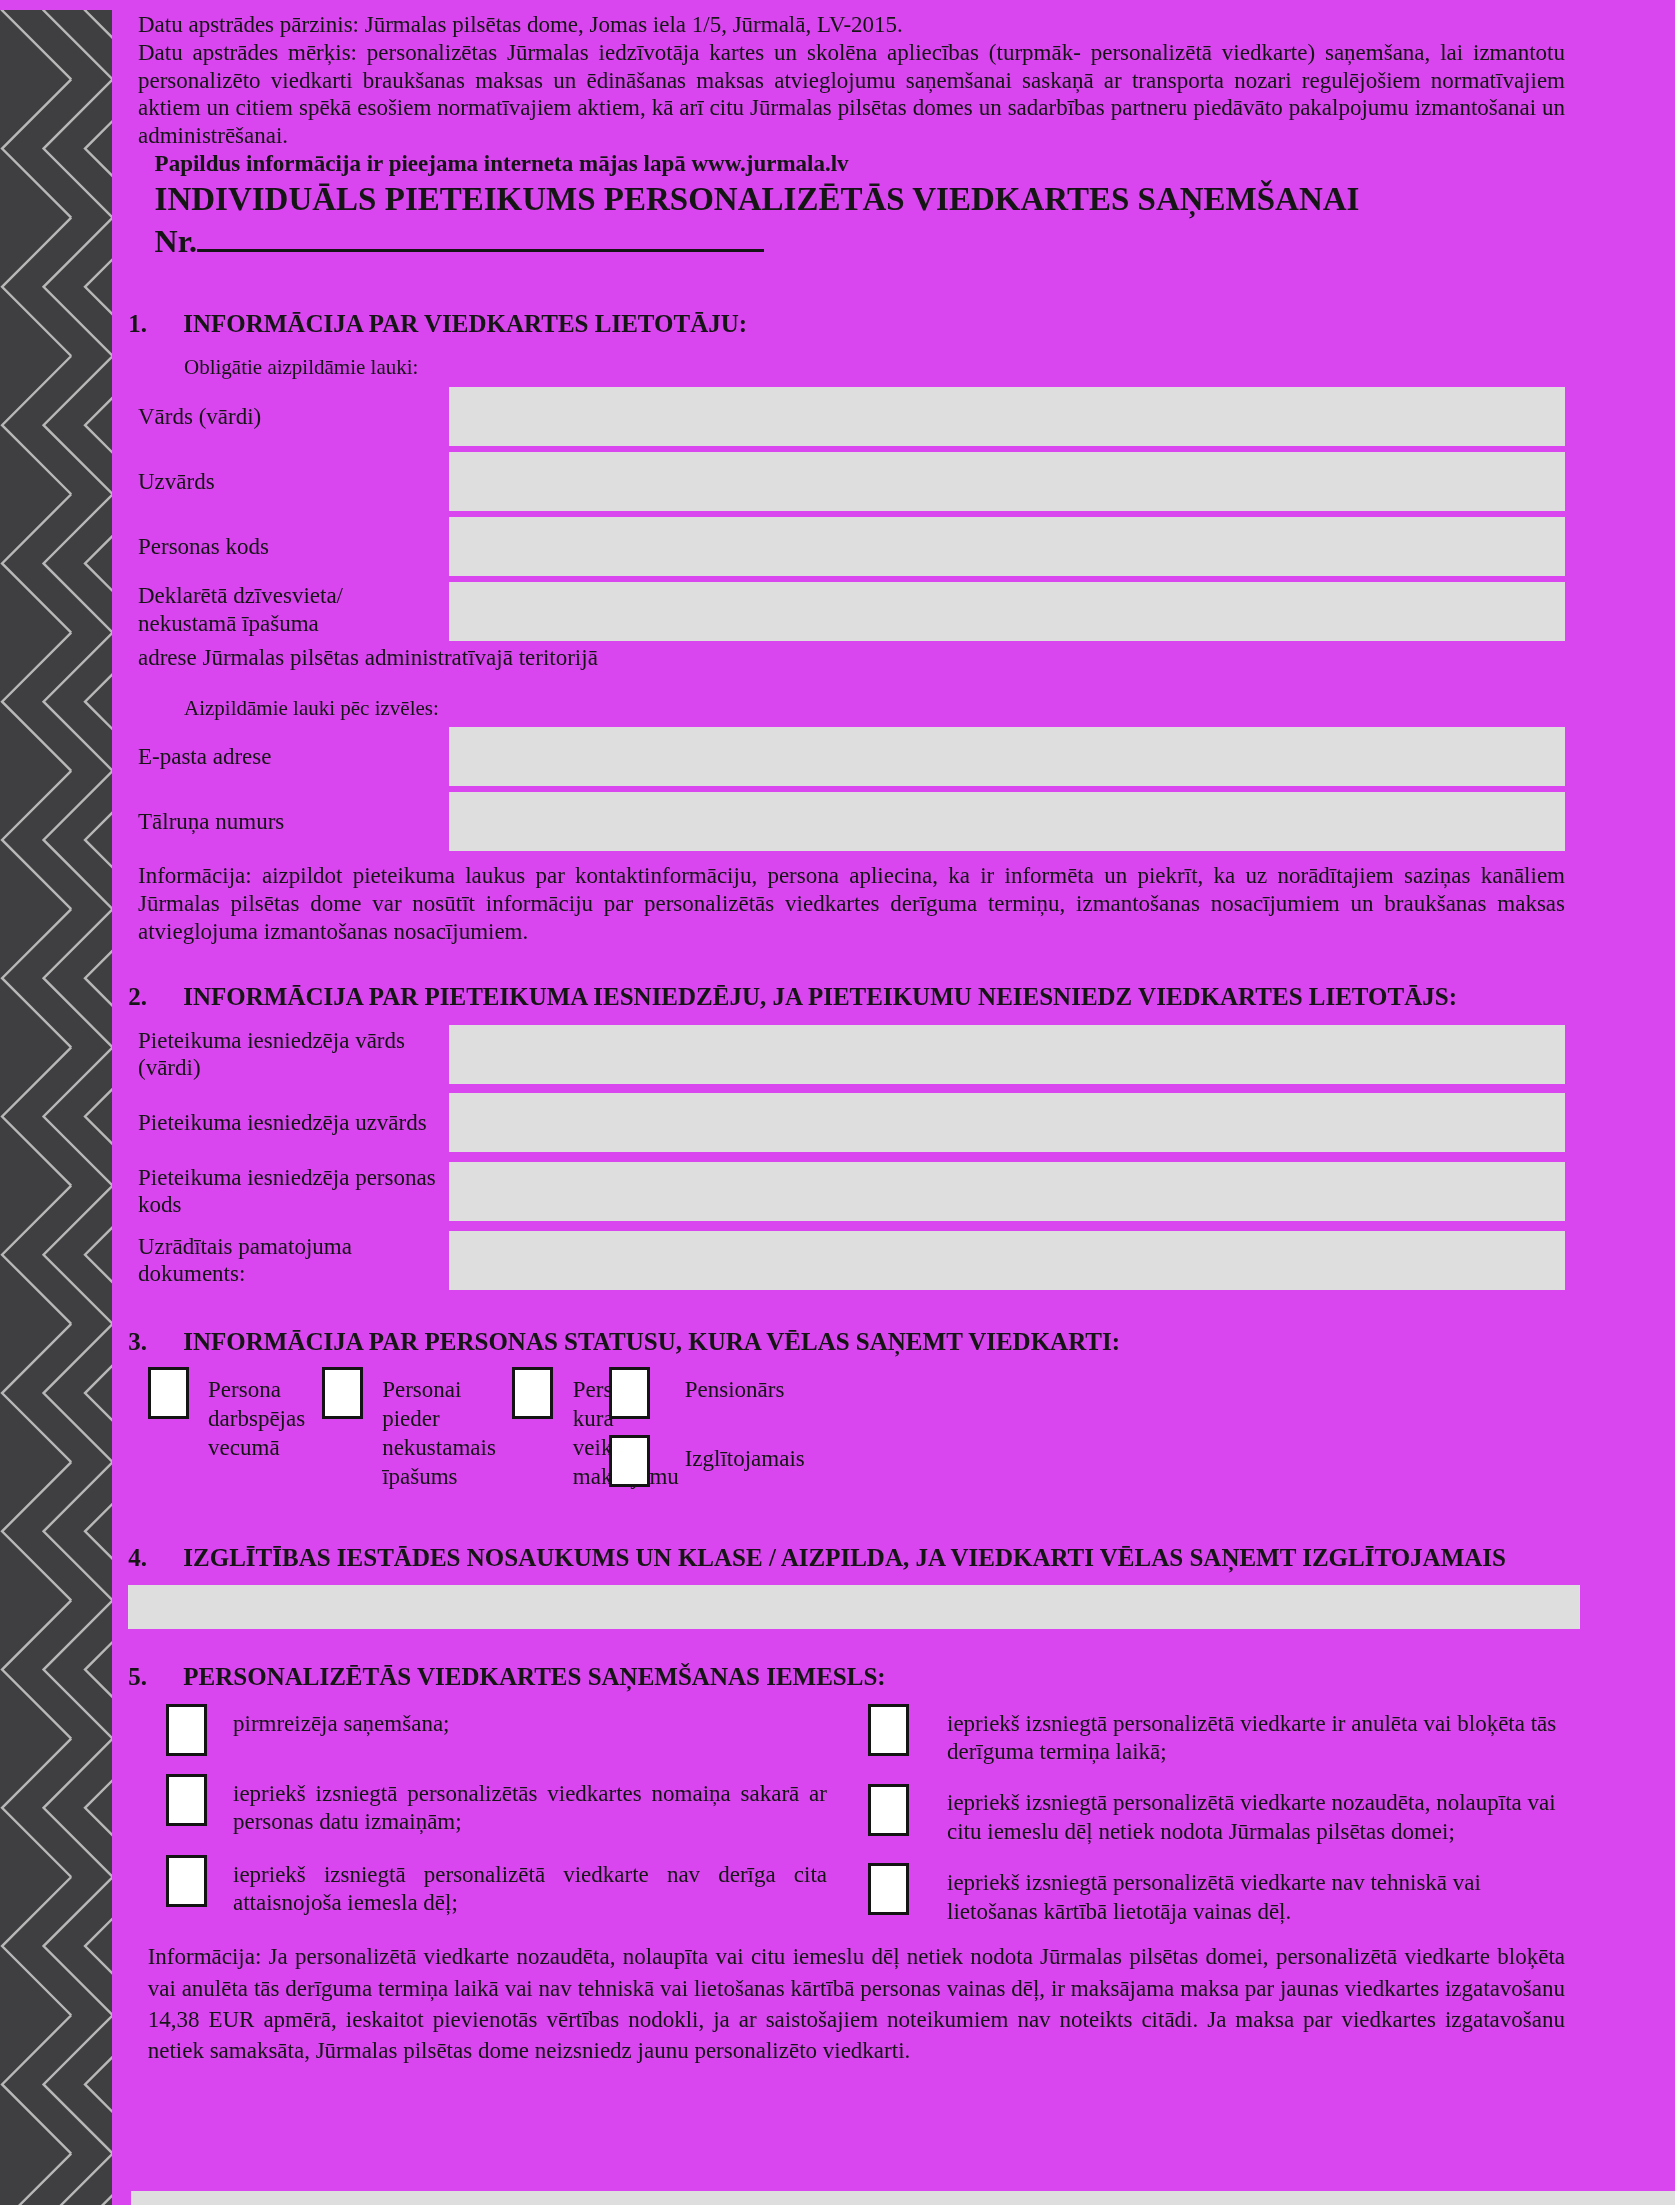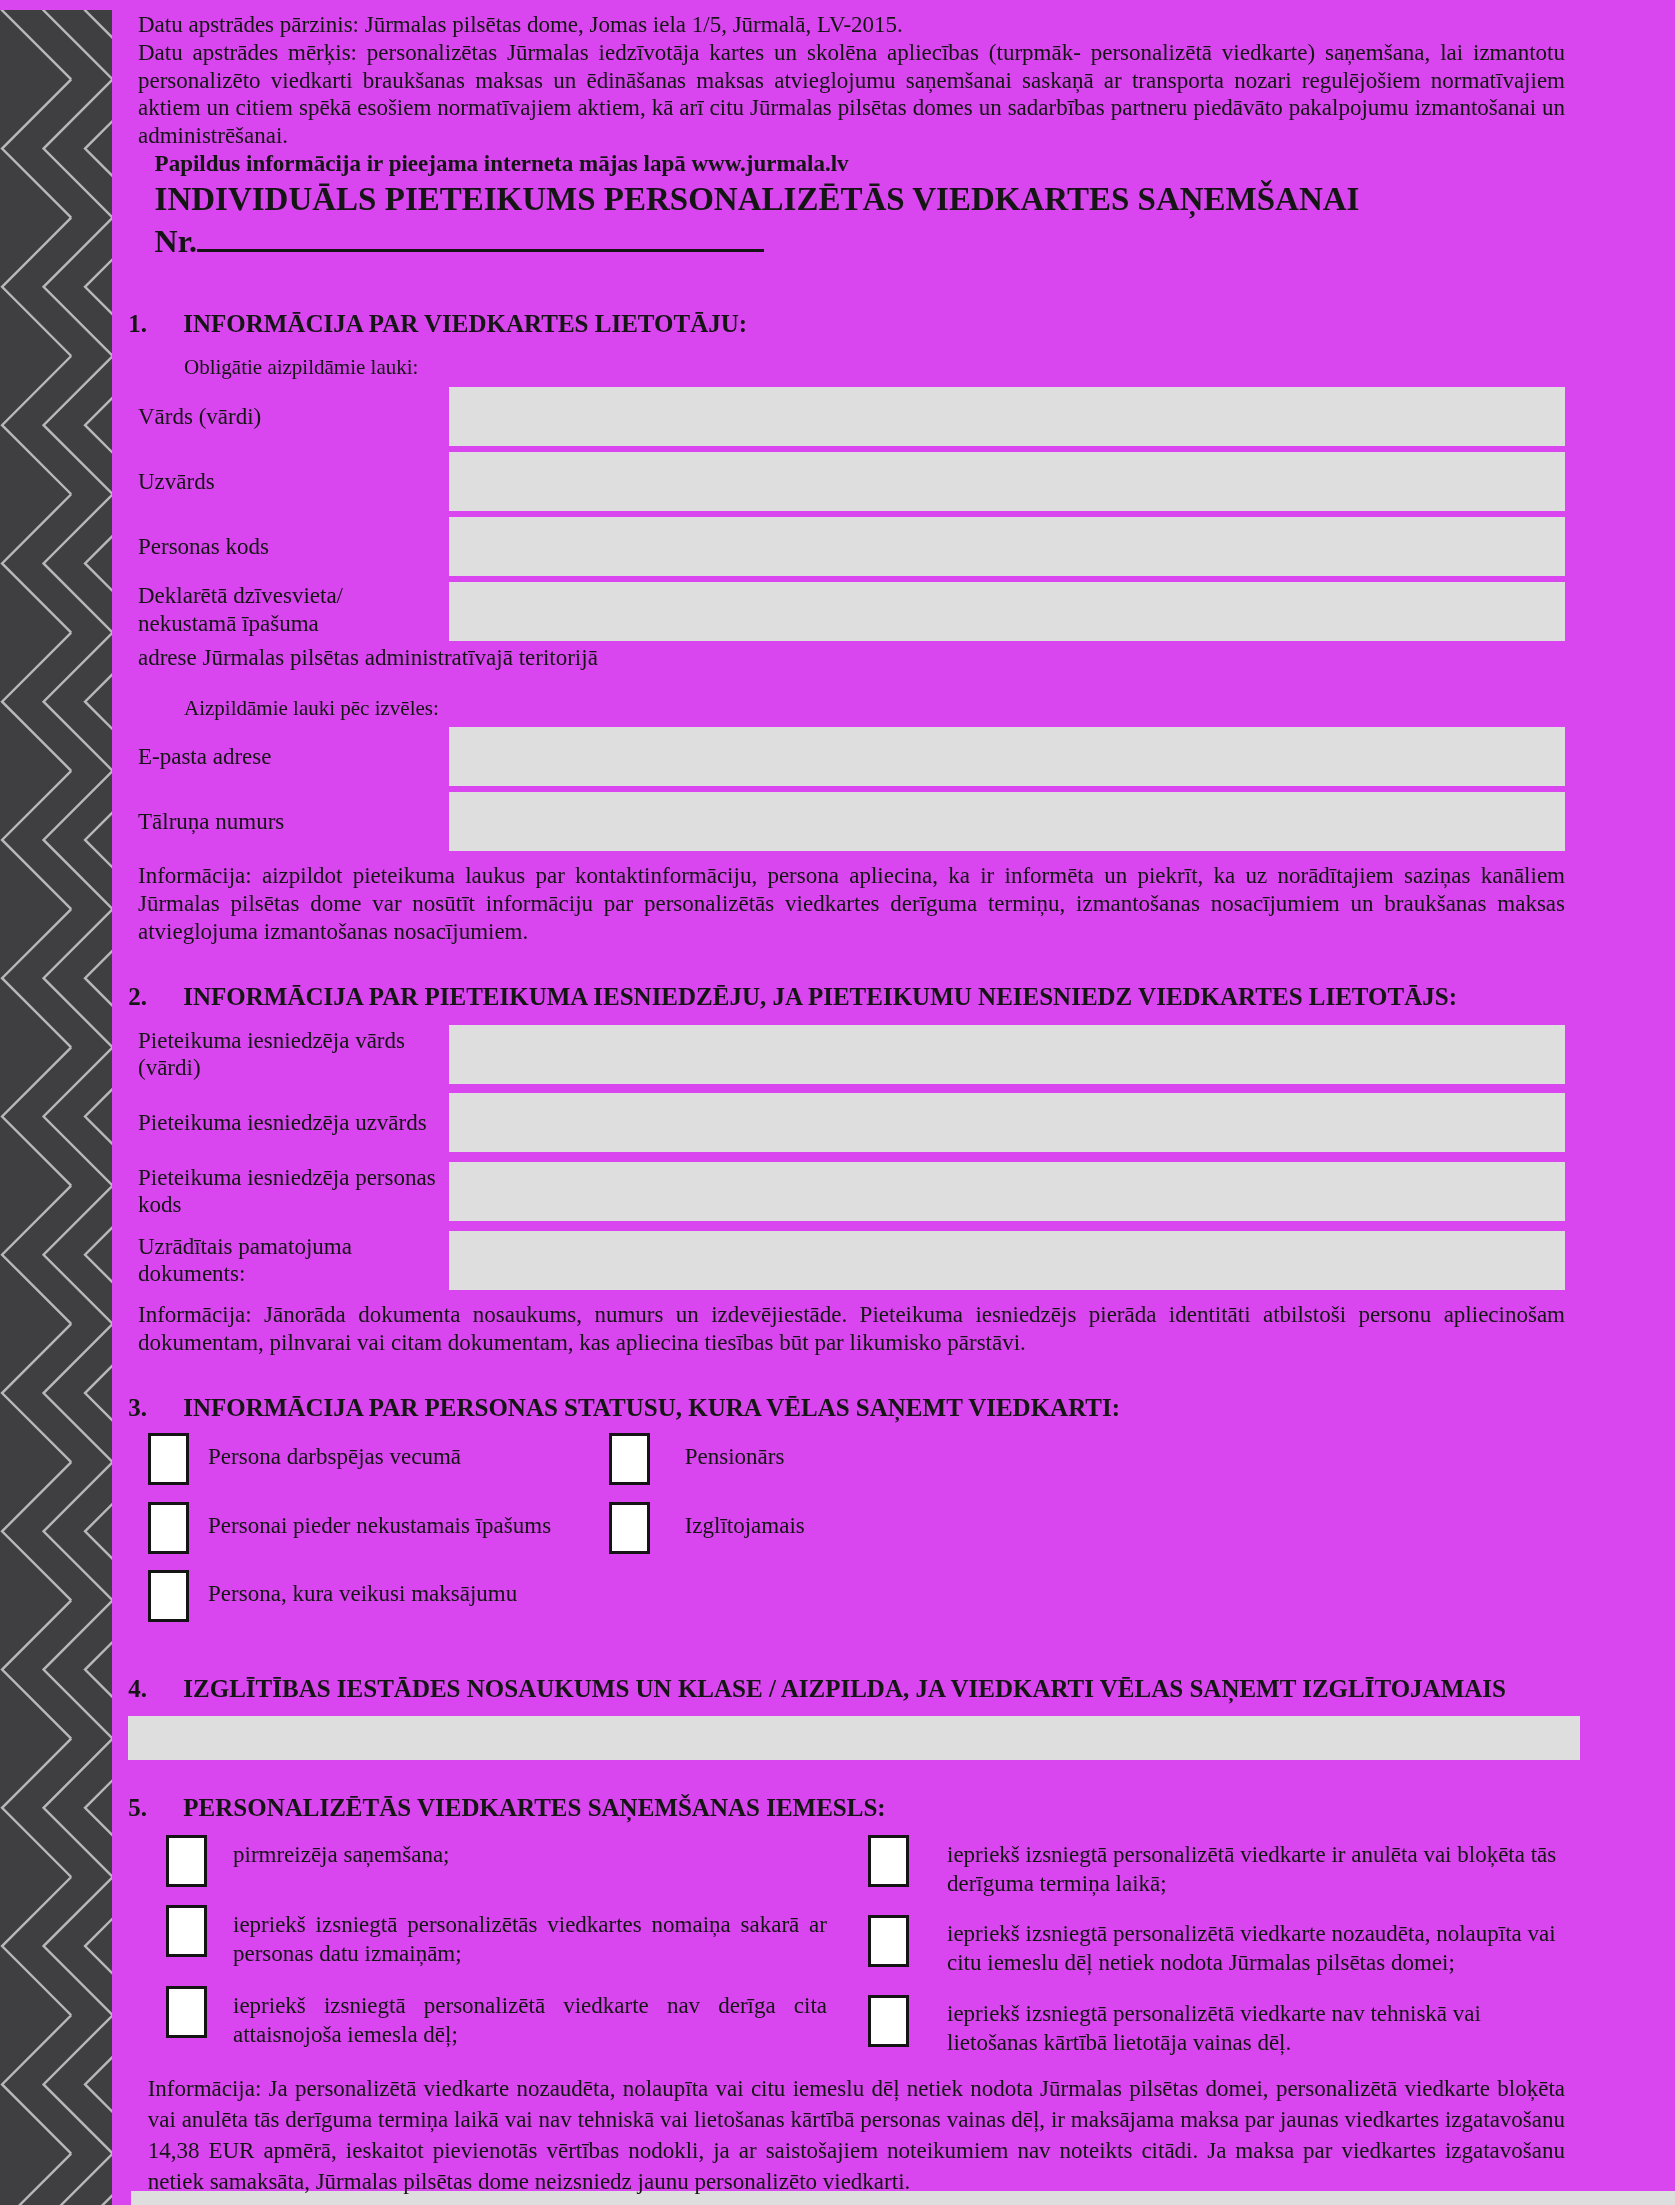--- a/index.html
+++ b/index.html
@@ -155,7 +155,6 @@
       <div class="fbox"></div>
     </div>
 
-    <p class="info">Informācija: Jānorāda dokumenta nosaukums, numurs un izdevējiestāde. Pieteikuma iesniedzējs pierāda identitāti atbilstoši personu apliecinošam dokumentam,  pilnvarai vai citam dokumentam, kas apliecina tiesības būt par likumisko pārstāvi.</p>
 
     <div class="sec mt-sec3">
       <span class="sec-num">3.</span>

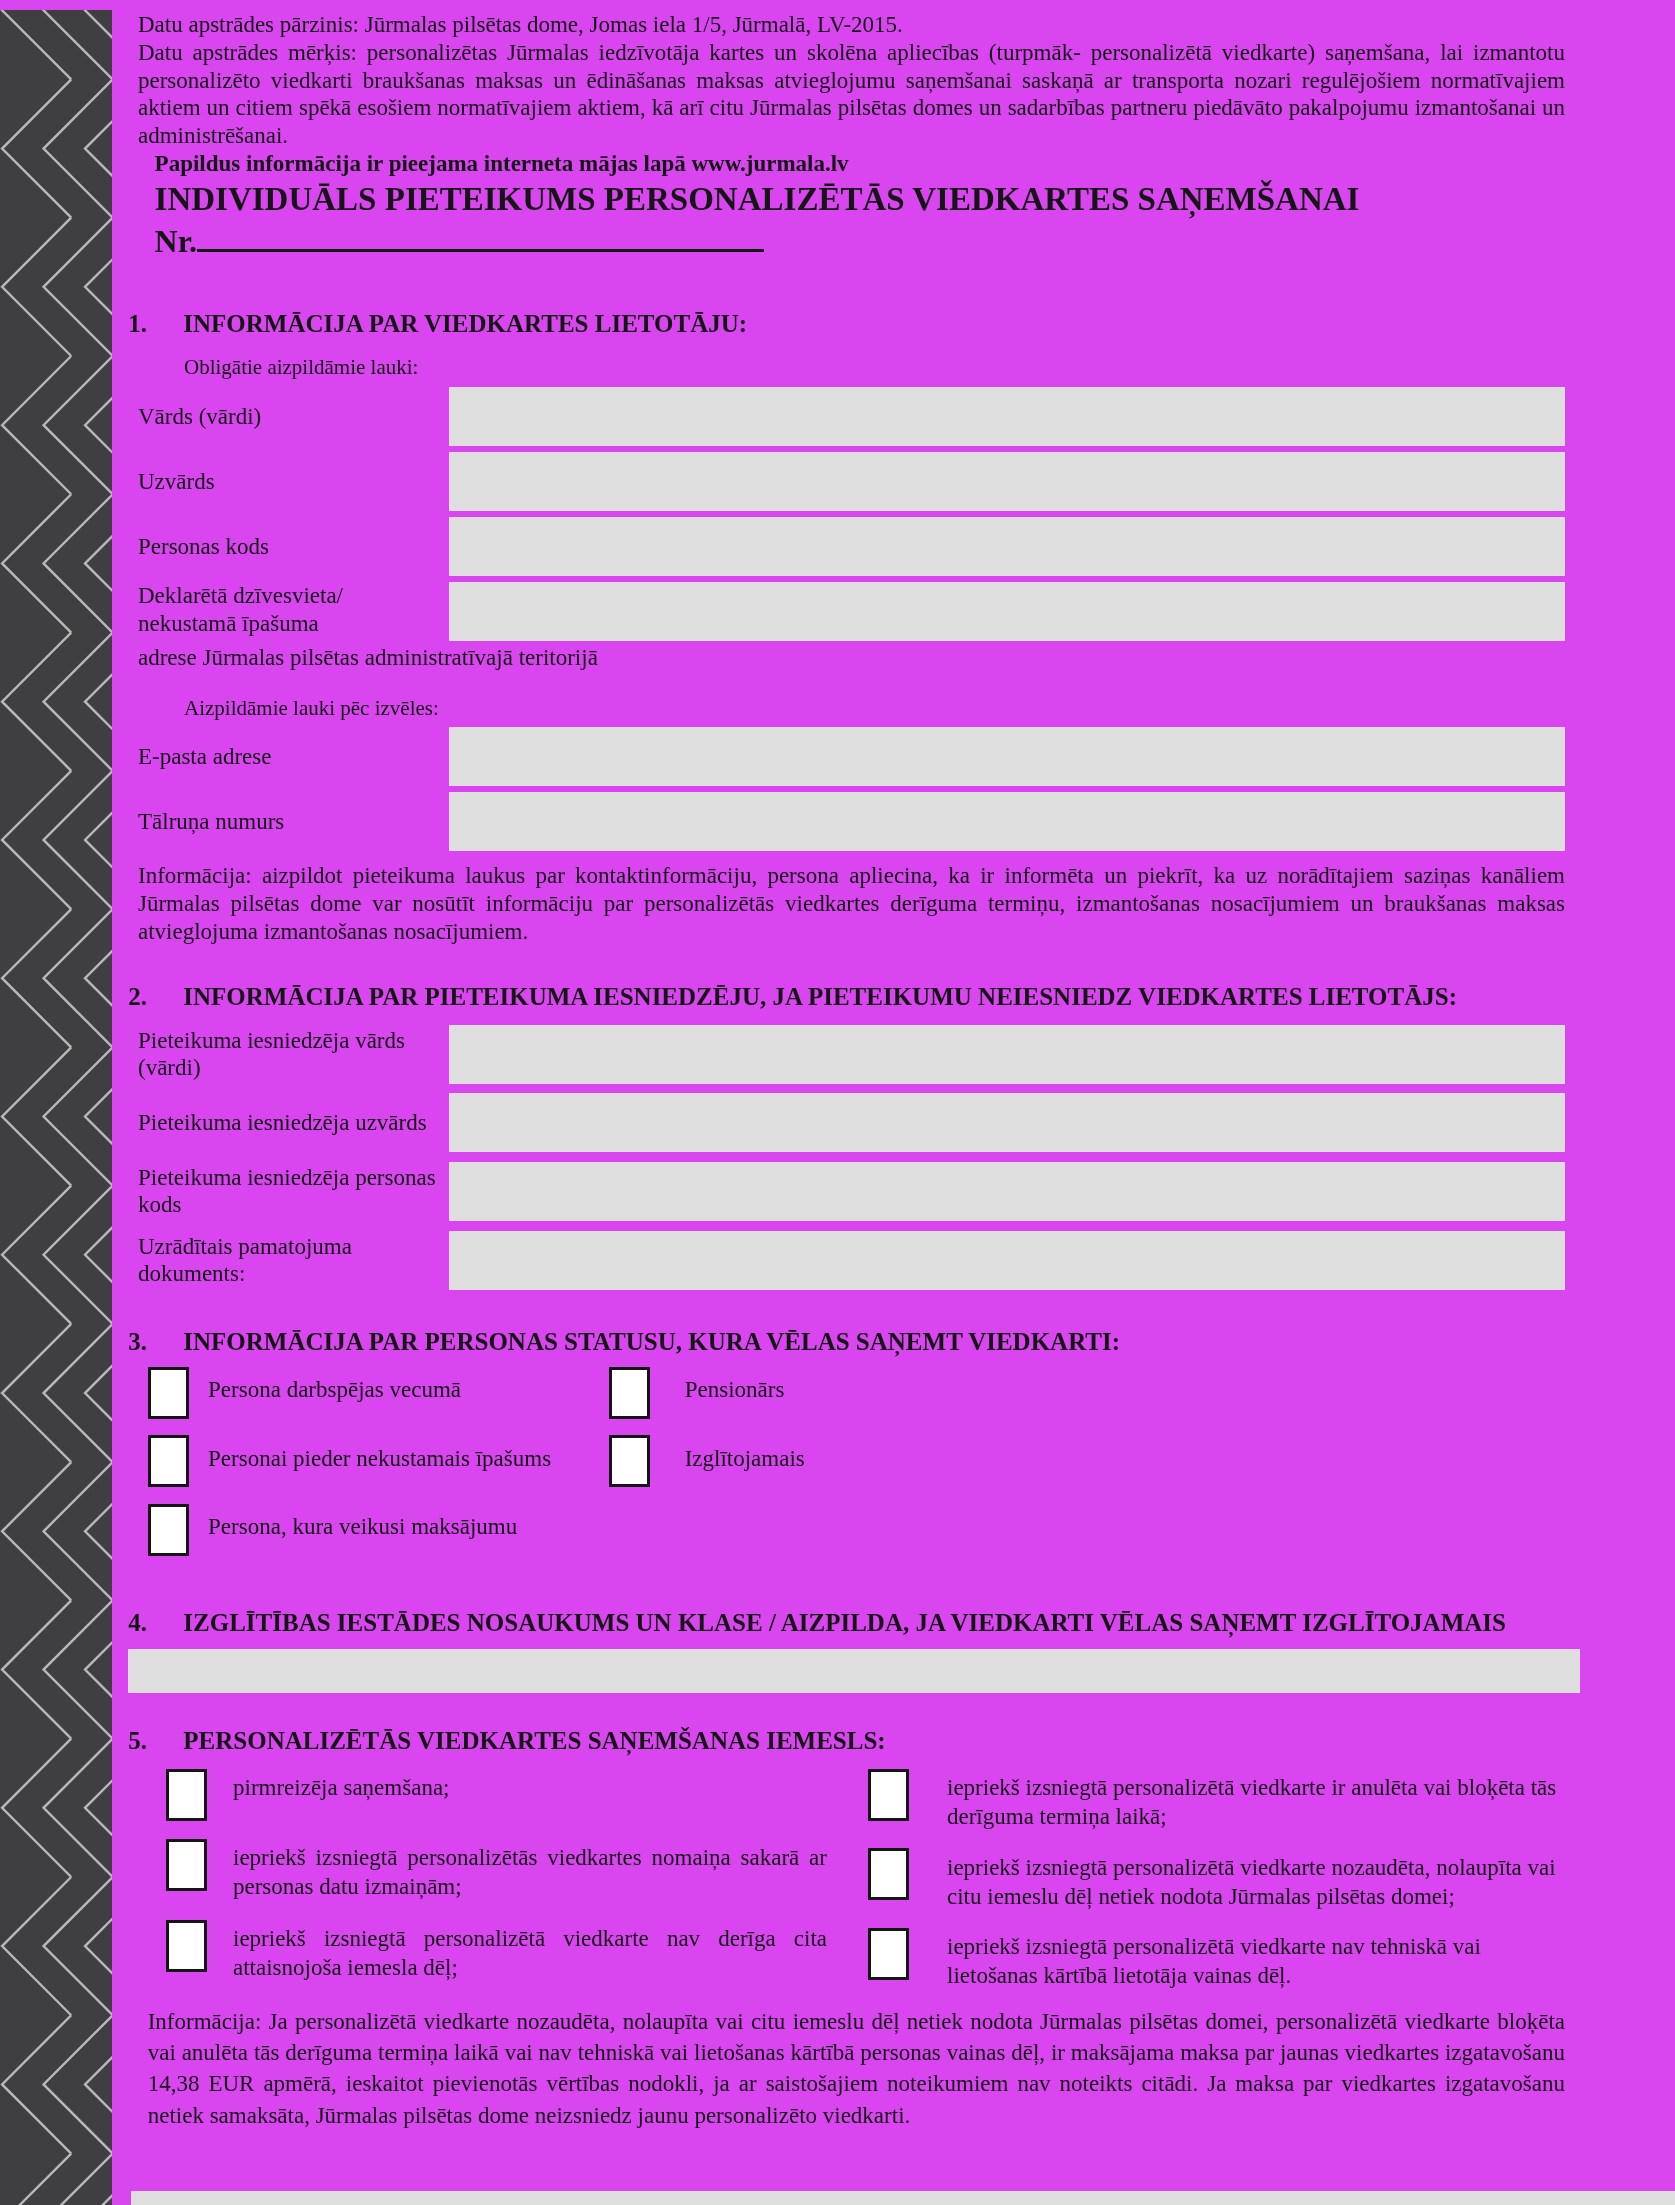--- a/index.html
+++ b/index.html
@@ -48,7 +48,7 @@
   .clabel { font-size:23px; line-height:1.25; padding-top:5.5px; }
 
   .s3cols { display:flex; margin-top:9.7px; margin-left:9.7px; }
-  .s3left  { width:461px; flex:none; display:flex; flex-direction:column; gap:16.6px; }
+  .s3left  { width:461px; flex:none; display:flex; flex-direction:row; gap:16.6px; }
   .s3right { flex:1; display:flex; flex-direction:column; gap:16.6px;text-align:center; }
   .s3cols .clabel { margin-left:19.4px; padding-top:9.7px; }
   .s3right .clabel { margin-left:35px; }

